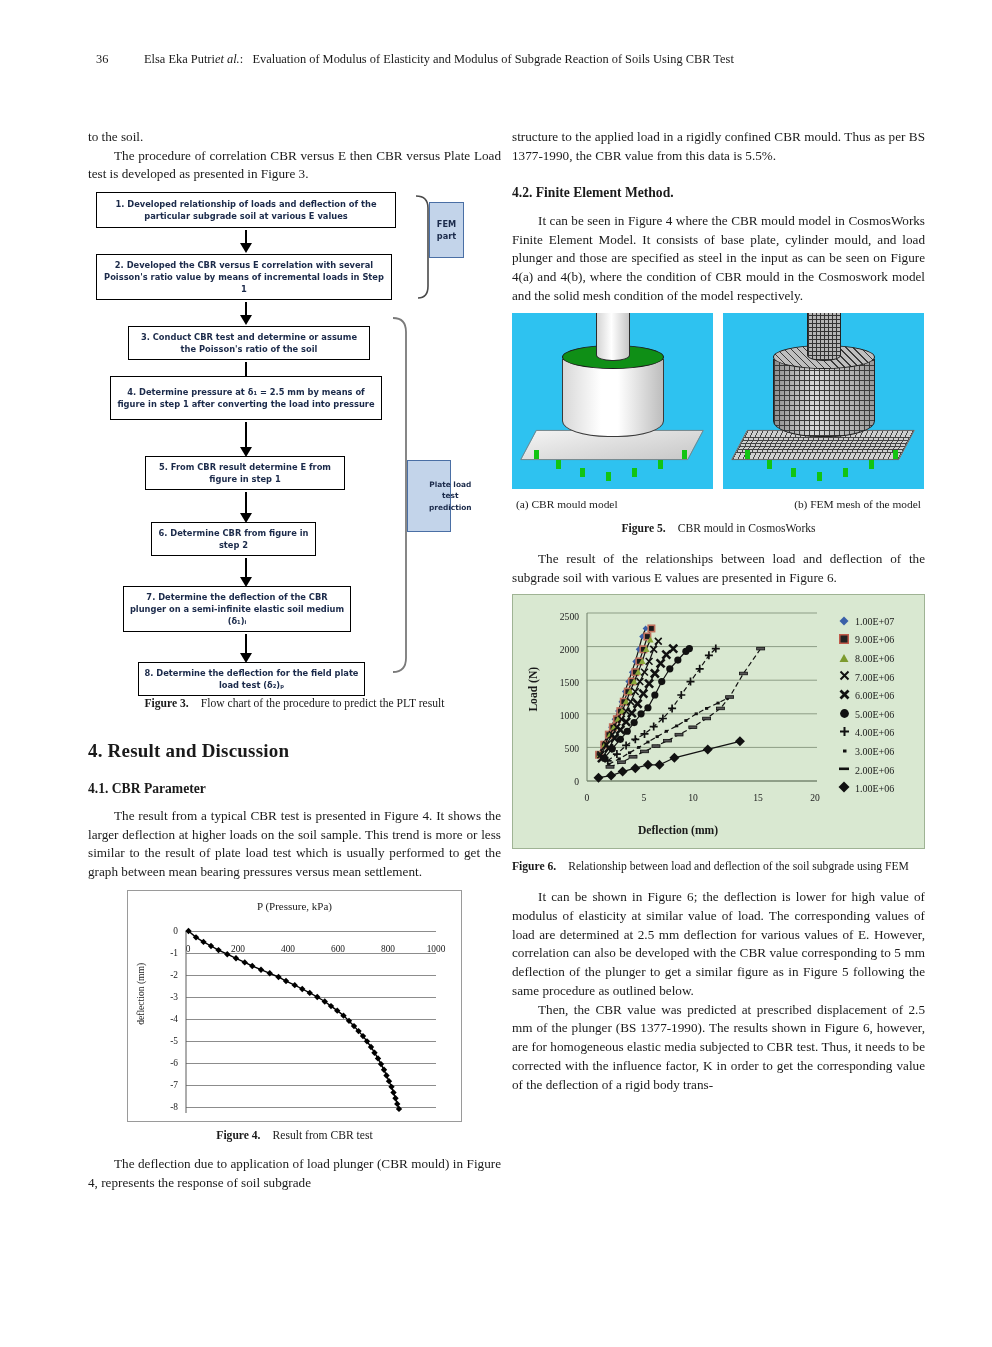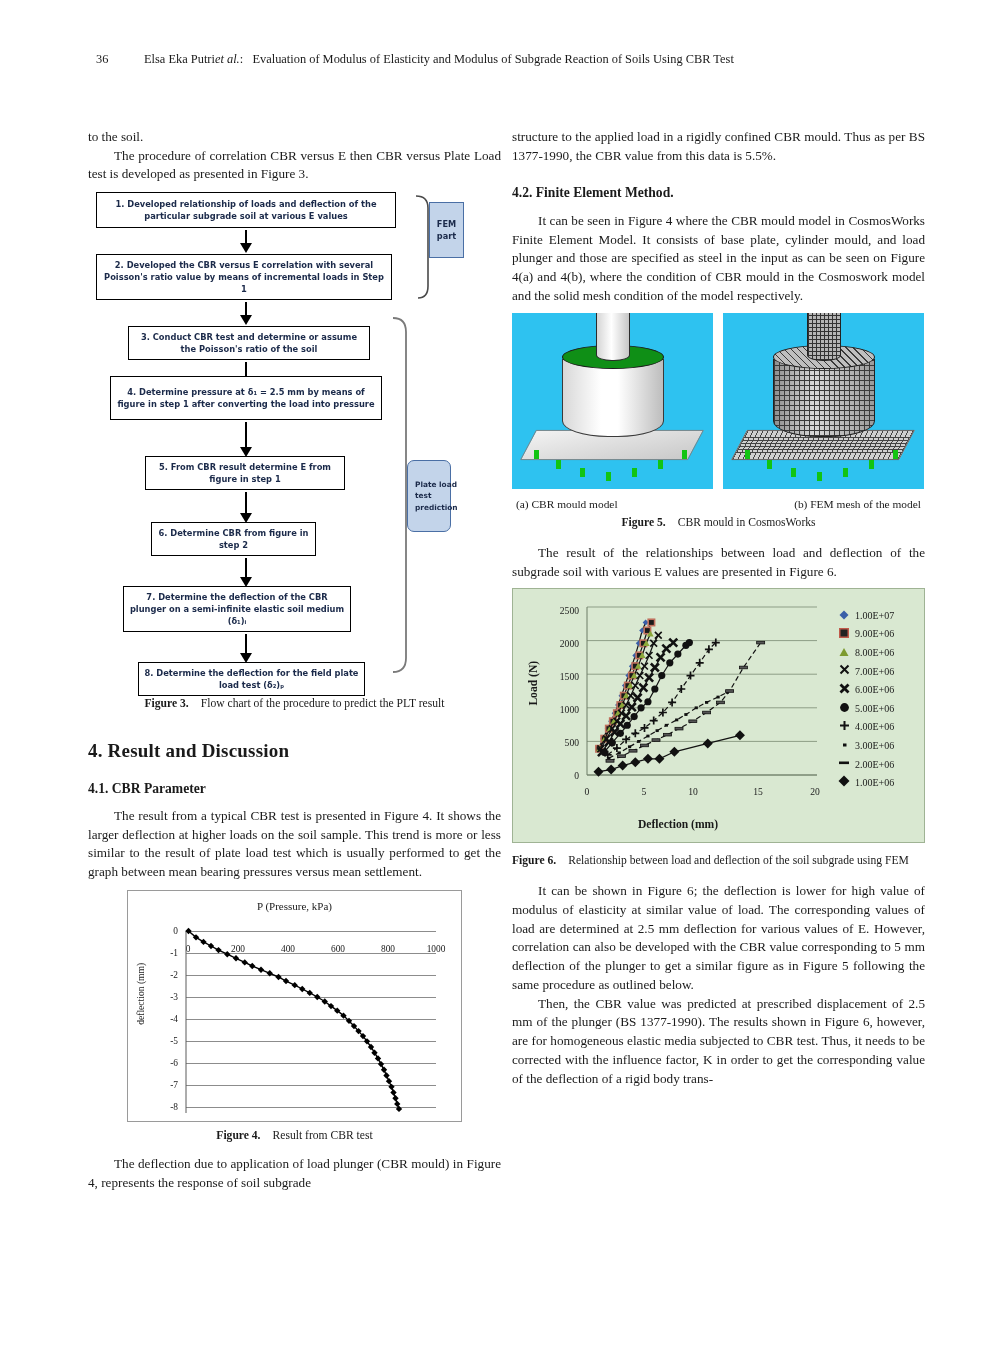--- a/index.html
+++ b/index.html
@@ -68,7 +68,7 @@
     display:flex; align-items:center; justify-content:center;
     padding:4px;
   }
-  .sbox.tall { text-align:left; justify-content:flex-start; padding-left:7px;border-radius:7px; }
+  .sbox.tall { text-align:center; justify-content:flex-start; padding-left:21px; }
   .arrow { position:absolute; width:2.4px; background:#000; }
   .arrow::after {
     content:""; position:absolute; left:50%; bottom:-9px;

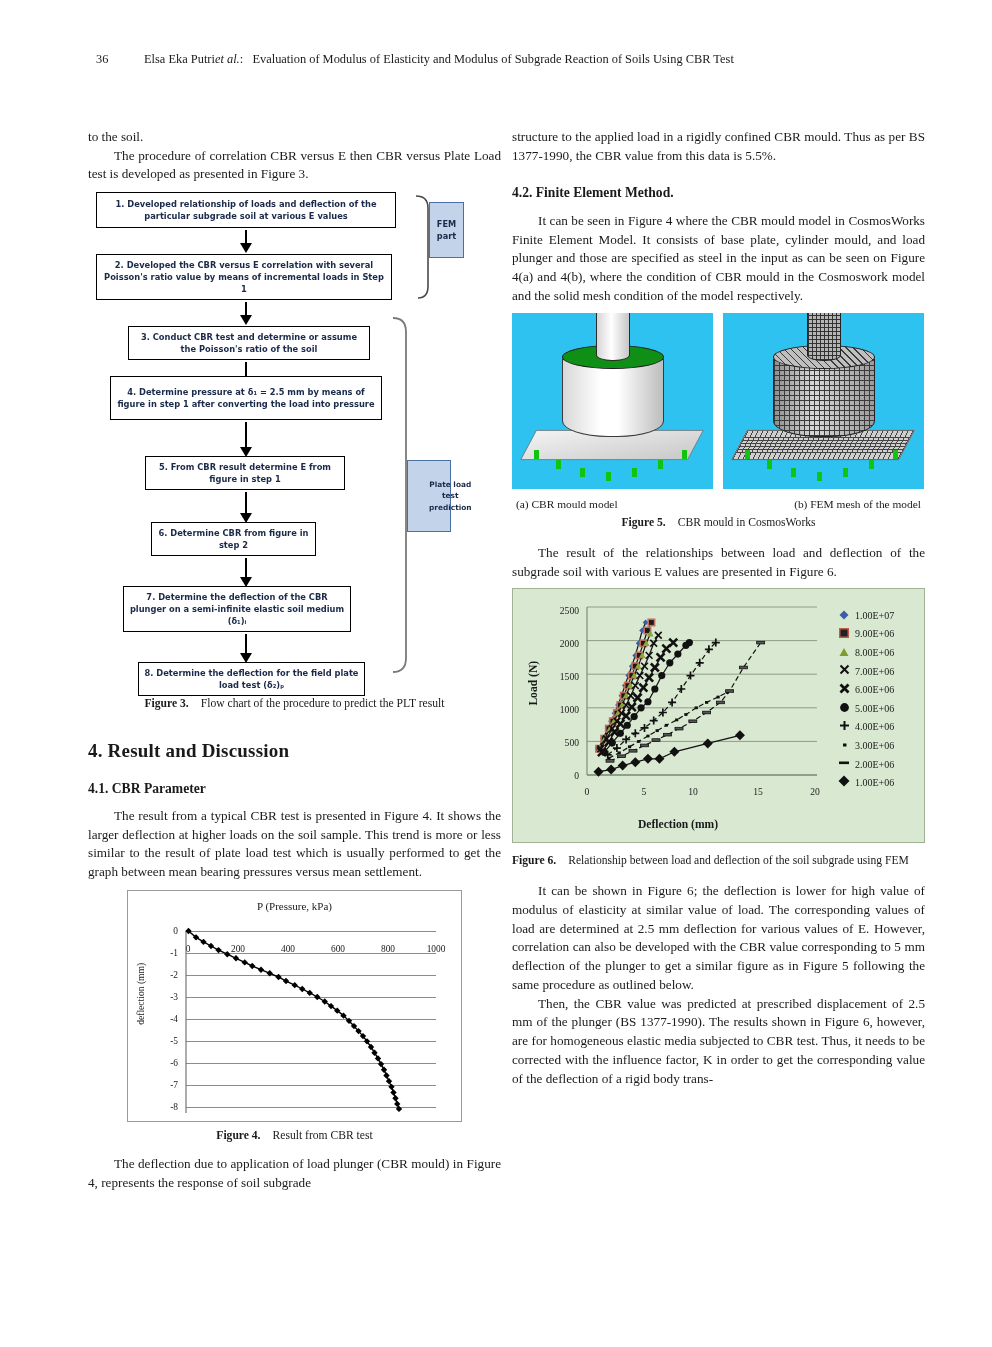--- a/index.html
+++ b/index.html
@@ -391,7 +391,7 @@
       <span>(a)     CBR mould model</span>
       <span>(b) FEM mesh of the model</span>
     </div>
-    <p class="figcap centered" style="margin-top:2px;">
+    <p class="figcap centered" style="margin-top:8px;">
       <b>Figure 5.</b><span class="gap"></span><span>CBR mould in CosmosWorks</span>
     </p>
 

